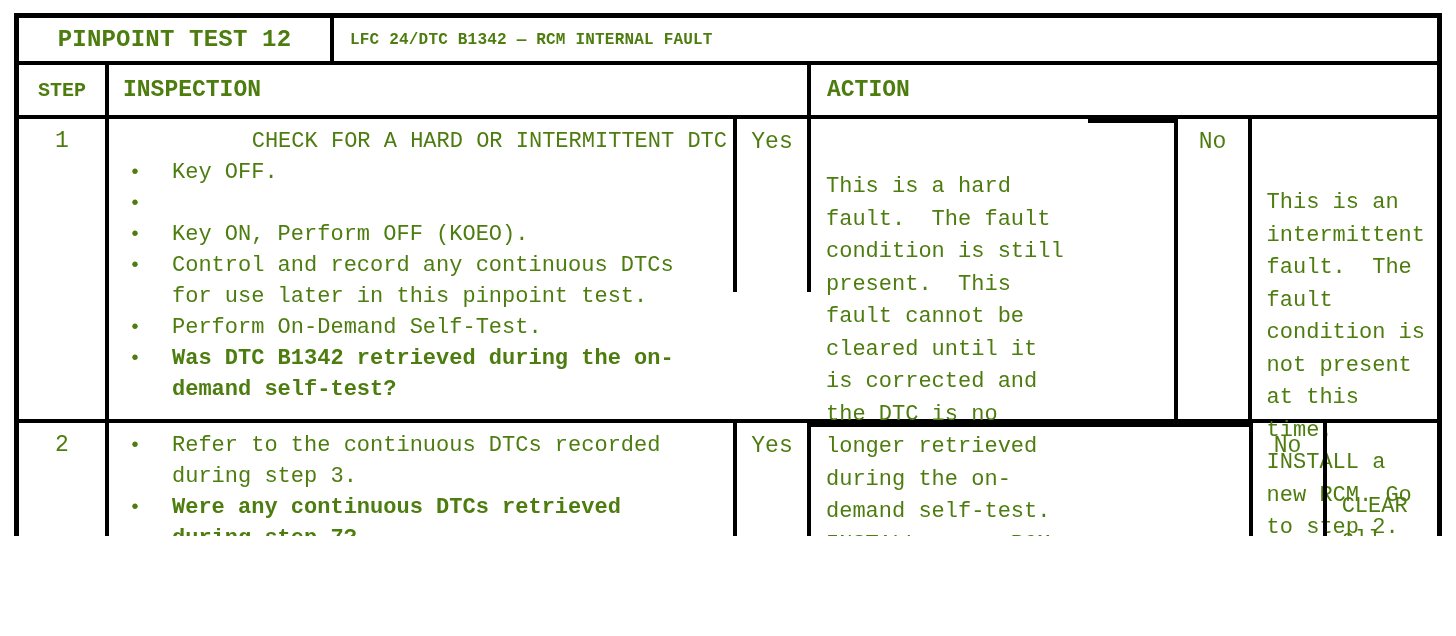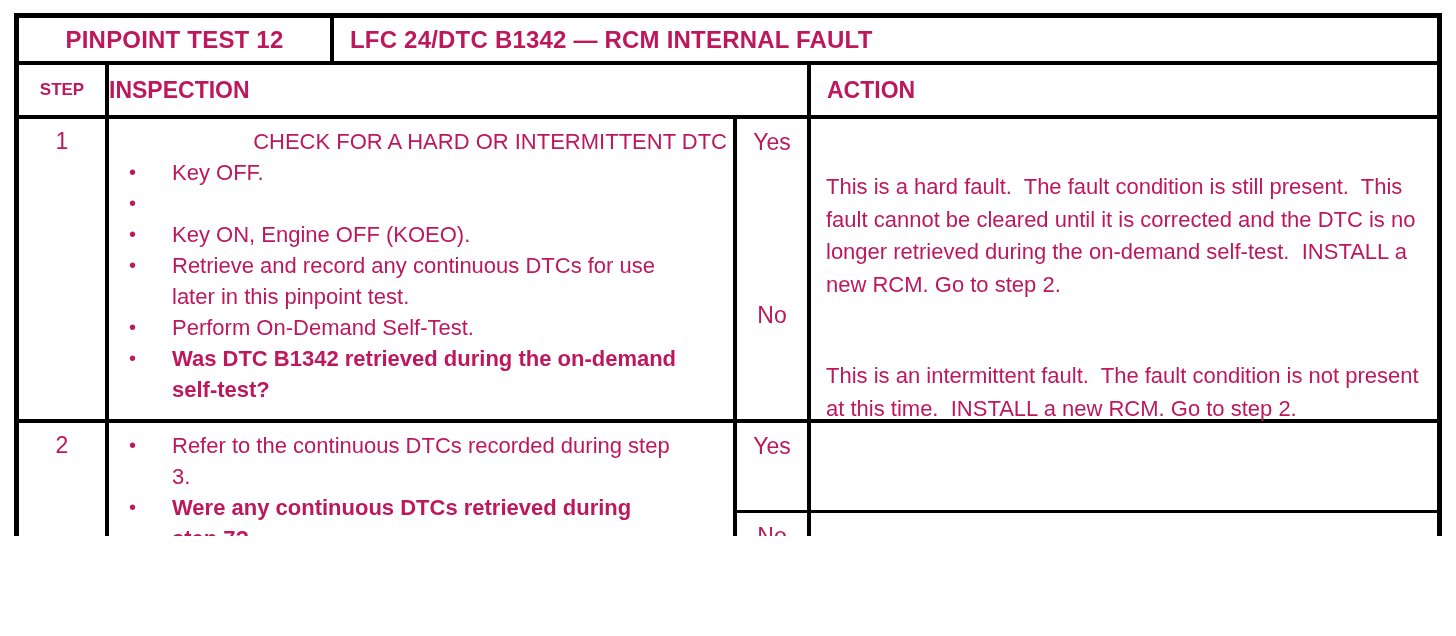--- a/index.html
+++ b/index.html
@@ -8,8 +8,8 @@
     width: 1456px;
     height: 536px;
     background: #ffffff;
-    font-family: Liberation Sans, sans-serif;
-    color: #be185d;
+    font-family: Liberation Mono, monospace;
+    color: #4d7c0f;
     overflow: hidden;
   }
   .ptable {

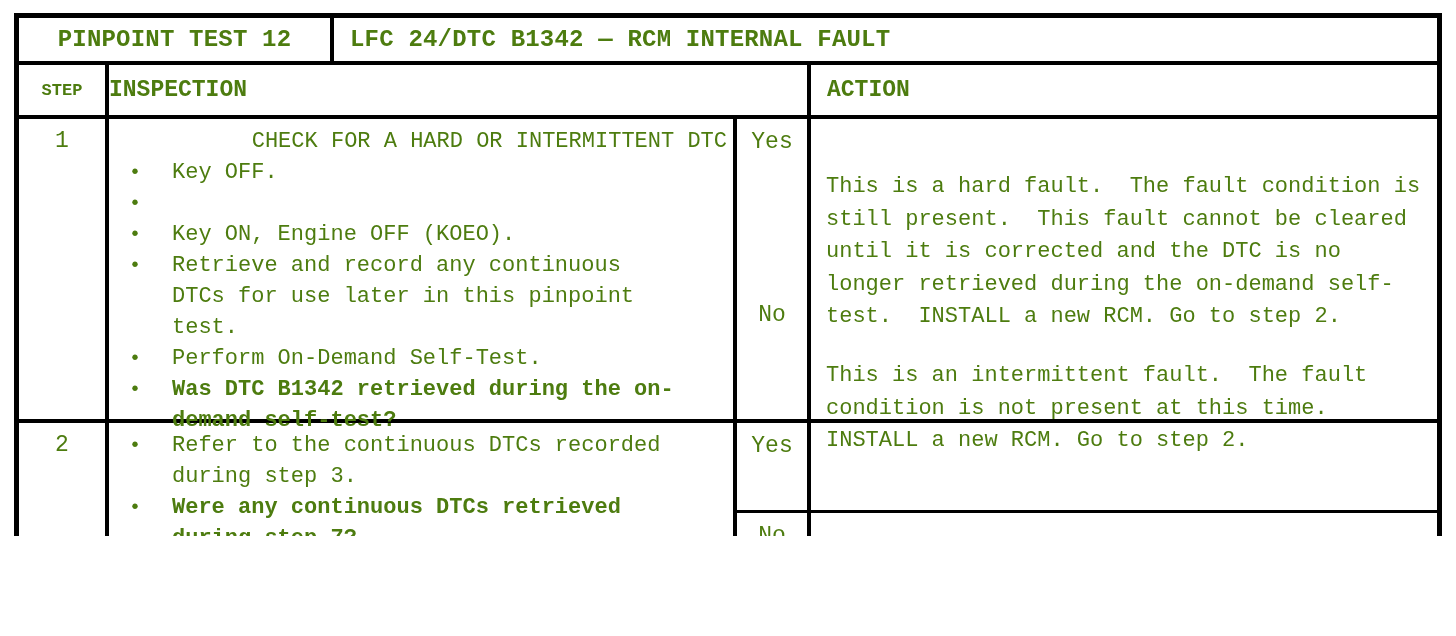--- a/index.html
+++ b/index.html
@@ -37,7 +37,7 @@
     flex: 1 1 auto;
     display: flex; align-items: center;
     padding-left: 16px;
-    font-weight: bold; font-size: 24px; letter-spacing: 0.2px;
+    font-weight: bold; font-size: 16px; letter-spacing: 0.2px;
   }
 
   

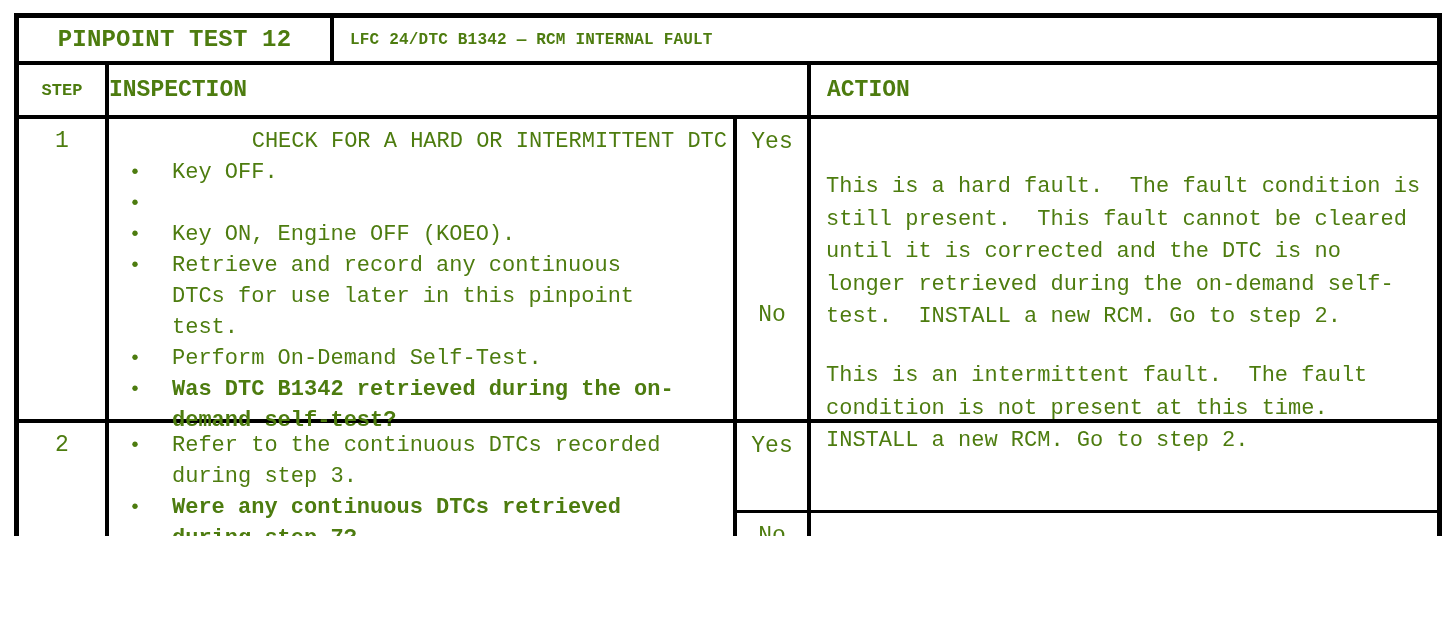--- a/index.html
+++ b/index.html
@@ -45,7 +45,7 @@
   .head-step {
     flex: 0 0 86px;
     display: flex; align-items: center; justify-content: center;
-    font-weight: bold; font-size: 17px;
+    font-weight: bold; font-size: 20px;
   }
   .head-insp {
     flex: 0 0 698px;

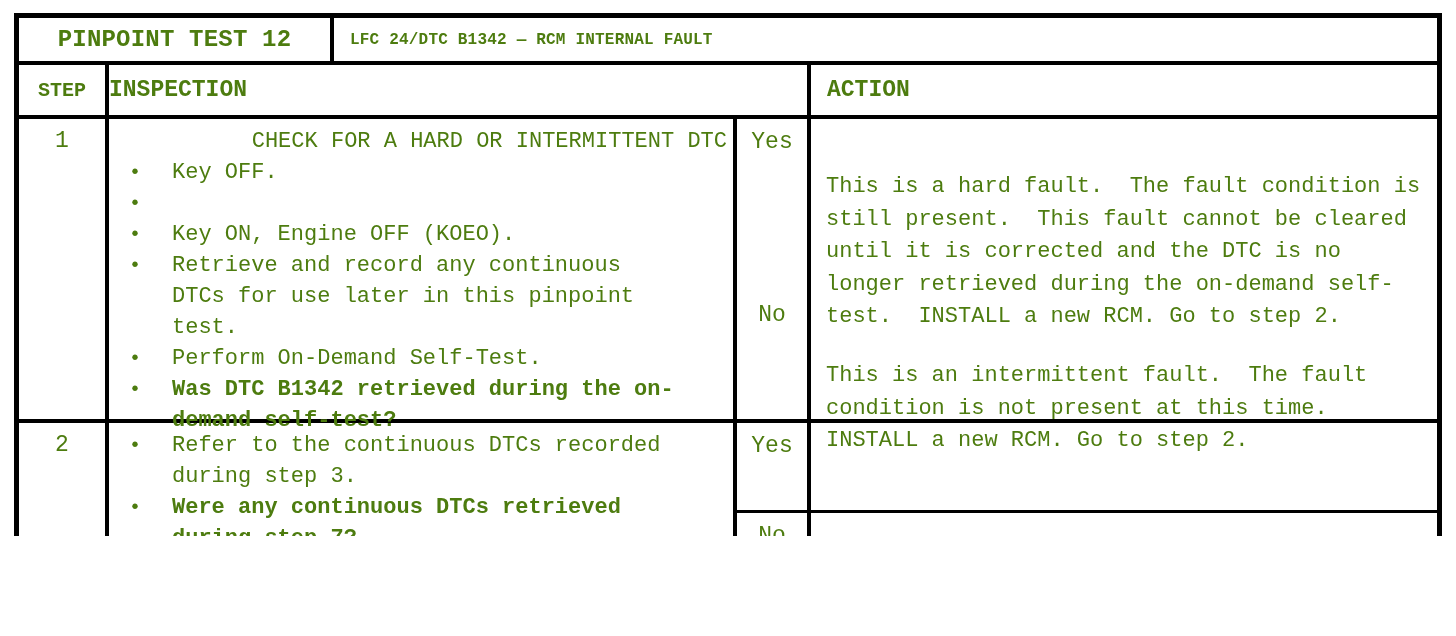--- a/index.html
+++ b/index.html
@@ -50,7 +50,7 @@
   .head-insp {
     flex: 0 0 698px;
     display: flex; align-items: center;
-    padding-left: 0; box-sizing: border-box;
+    padding-left: 14px; box-sizing: border-box;
     font-weight: bold; font-size: 23px;
   }
   .head-action {

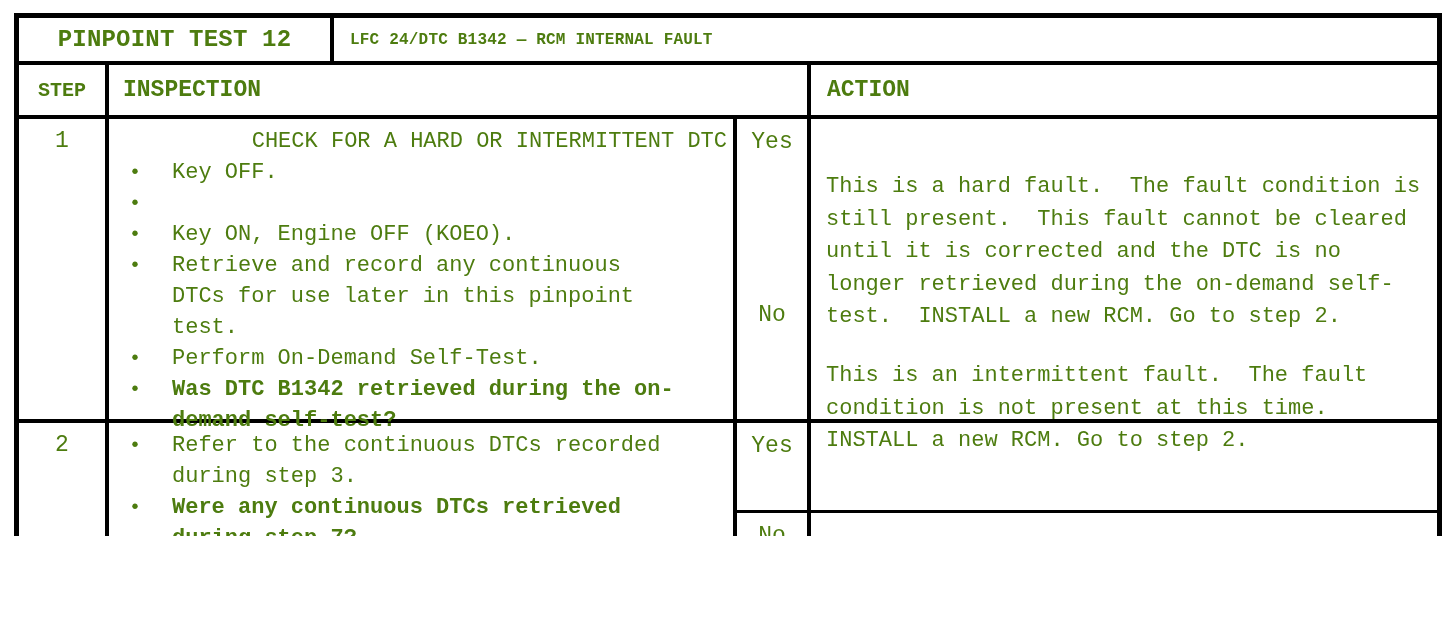--- a/index.html
+++ b/index.html
@@ -87,7 +87,7 @@
   .b-text { flex: 1 1 auto; max-width: 510px; white-space: pre-wrap; }
   .bold { font-weight: bold; }
 
-  .outcomes { flex: 1 1 auto; display: flex; flex-direction: column; }
+  .outcomes { flex: 1 1 auto; display: flex; flex-direction: row; }
   .outcome-row { display: flex; }
   .o1-yes { height: 173px; }
   .o1-no  { flex: 1 1 auto; }

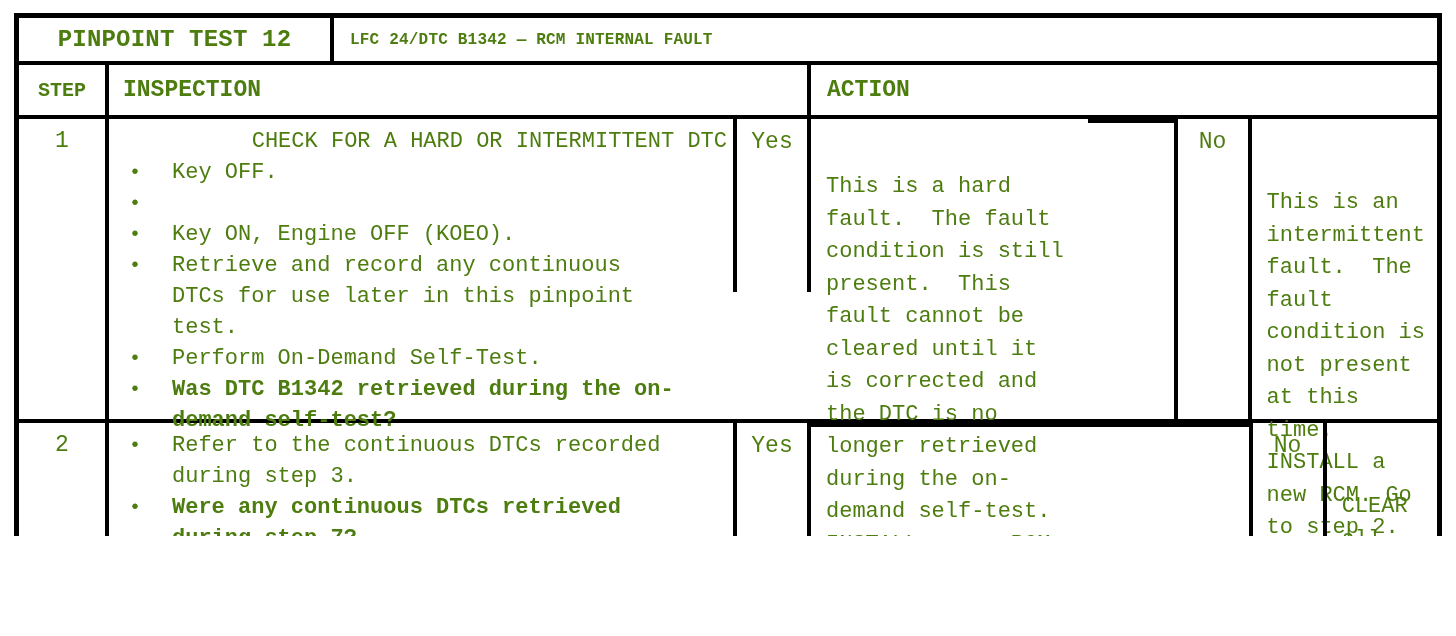--- a/index.html
+++ b/index.html
@@ -146,7 +146,7 @@
         </div>
         <div class="bullet-row">
           <span class="b-glyph">•</span>
-          <span class="b-text">Key ON, Engine OFF (KOEO).</span>
+          <span class="b-text">Key ON, Perform OFF (KOEO).</span>
         </div>
         <div class="bullet-row">
           <span class="b-glyph">•</span>

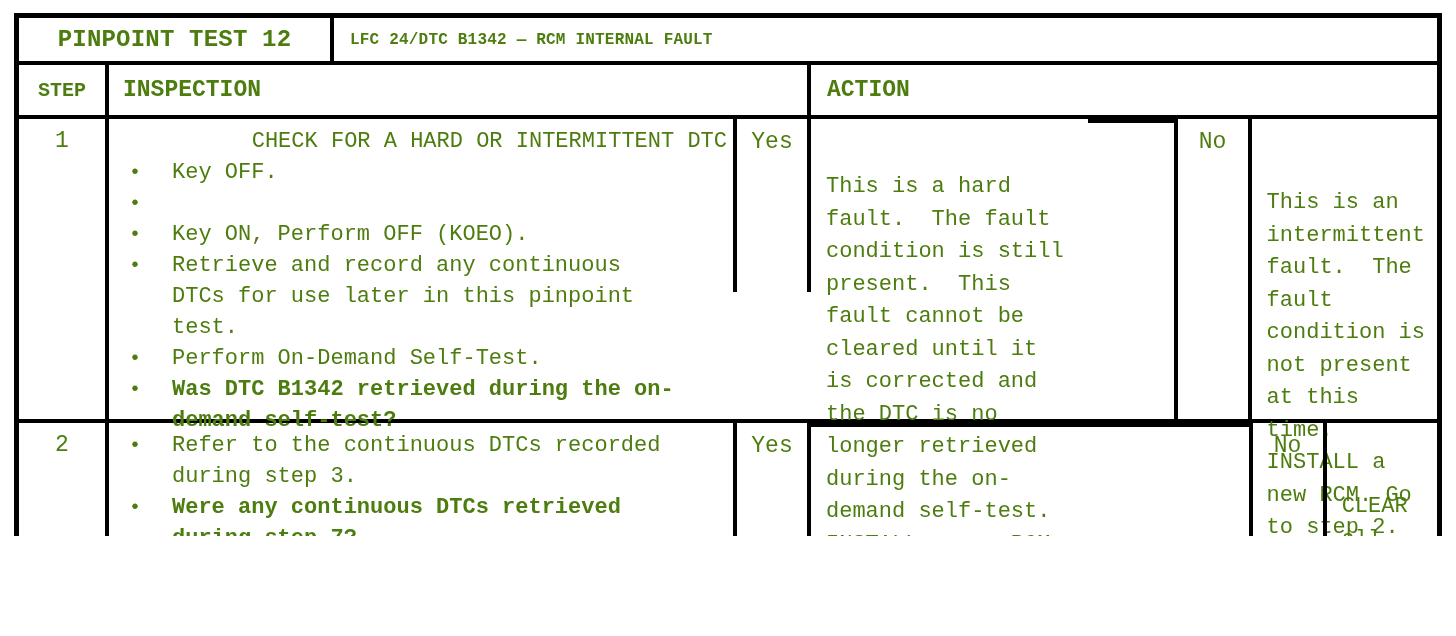--- a/index.html
+++ b/index.html
@@ -150,7 +150,7 @@
         </div>
         <div class="bullet-row">
           <span class="b-glyph">•</span>
-          <span class="b-text">Retrieve and record any continuous DTCs for use later in this pinpoint test.</span>
+          <span class="b-text">Control and record any continuous DTCs for use later in this pinpoint test.</span>
         </div>
         <div class="bullet-row">
           <span class="b-glyph">•</span>

